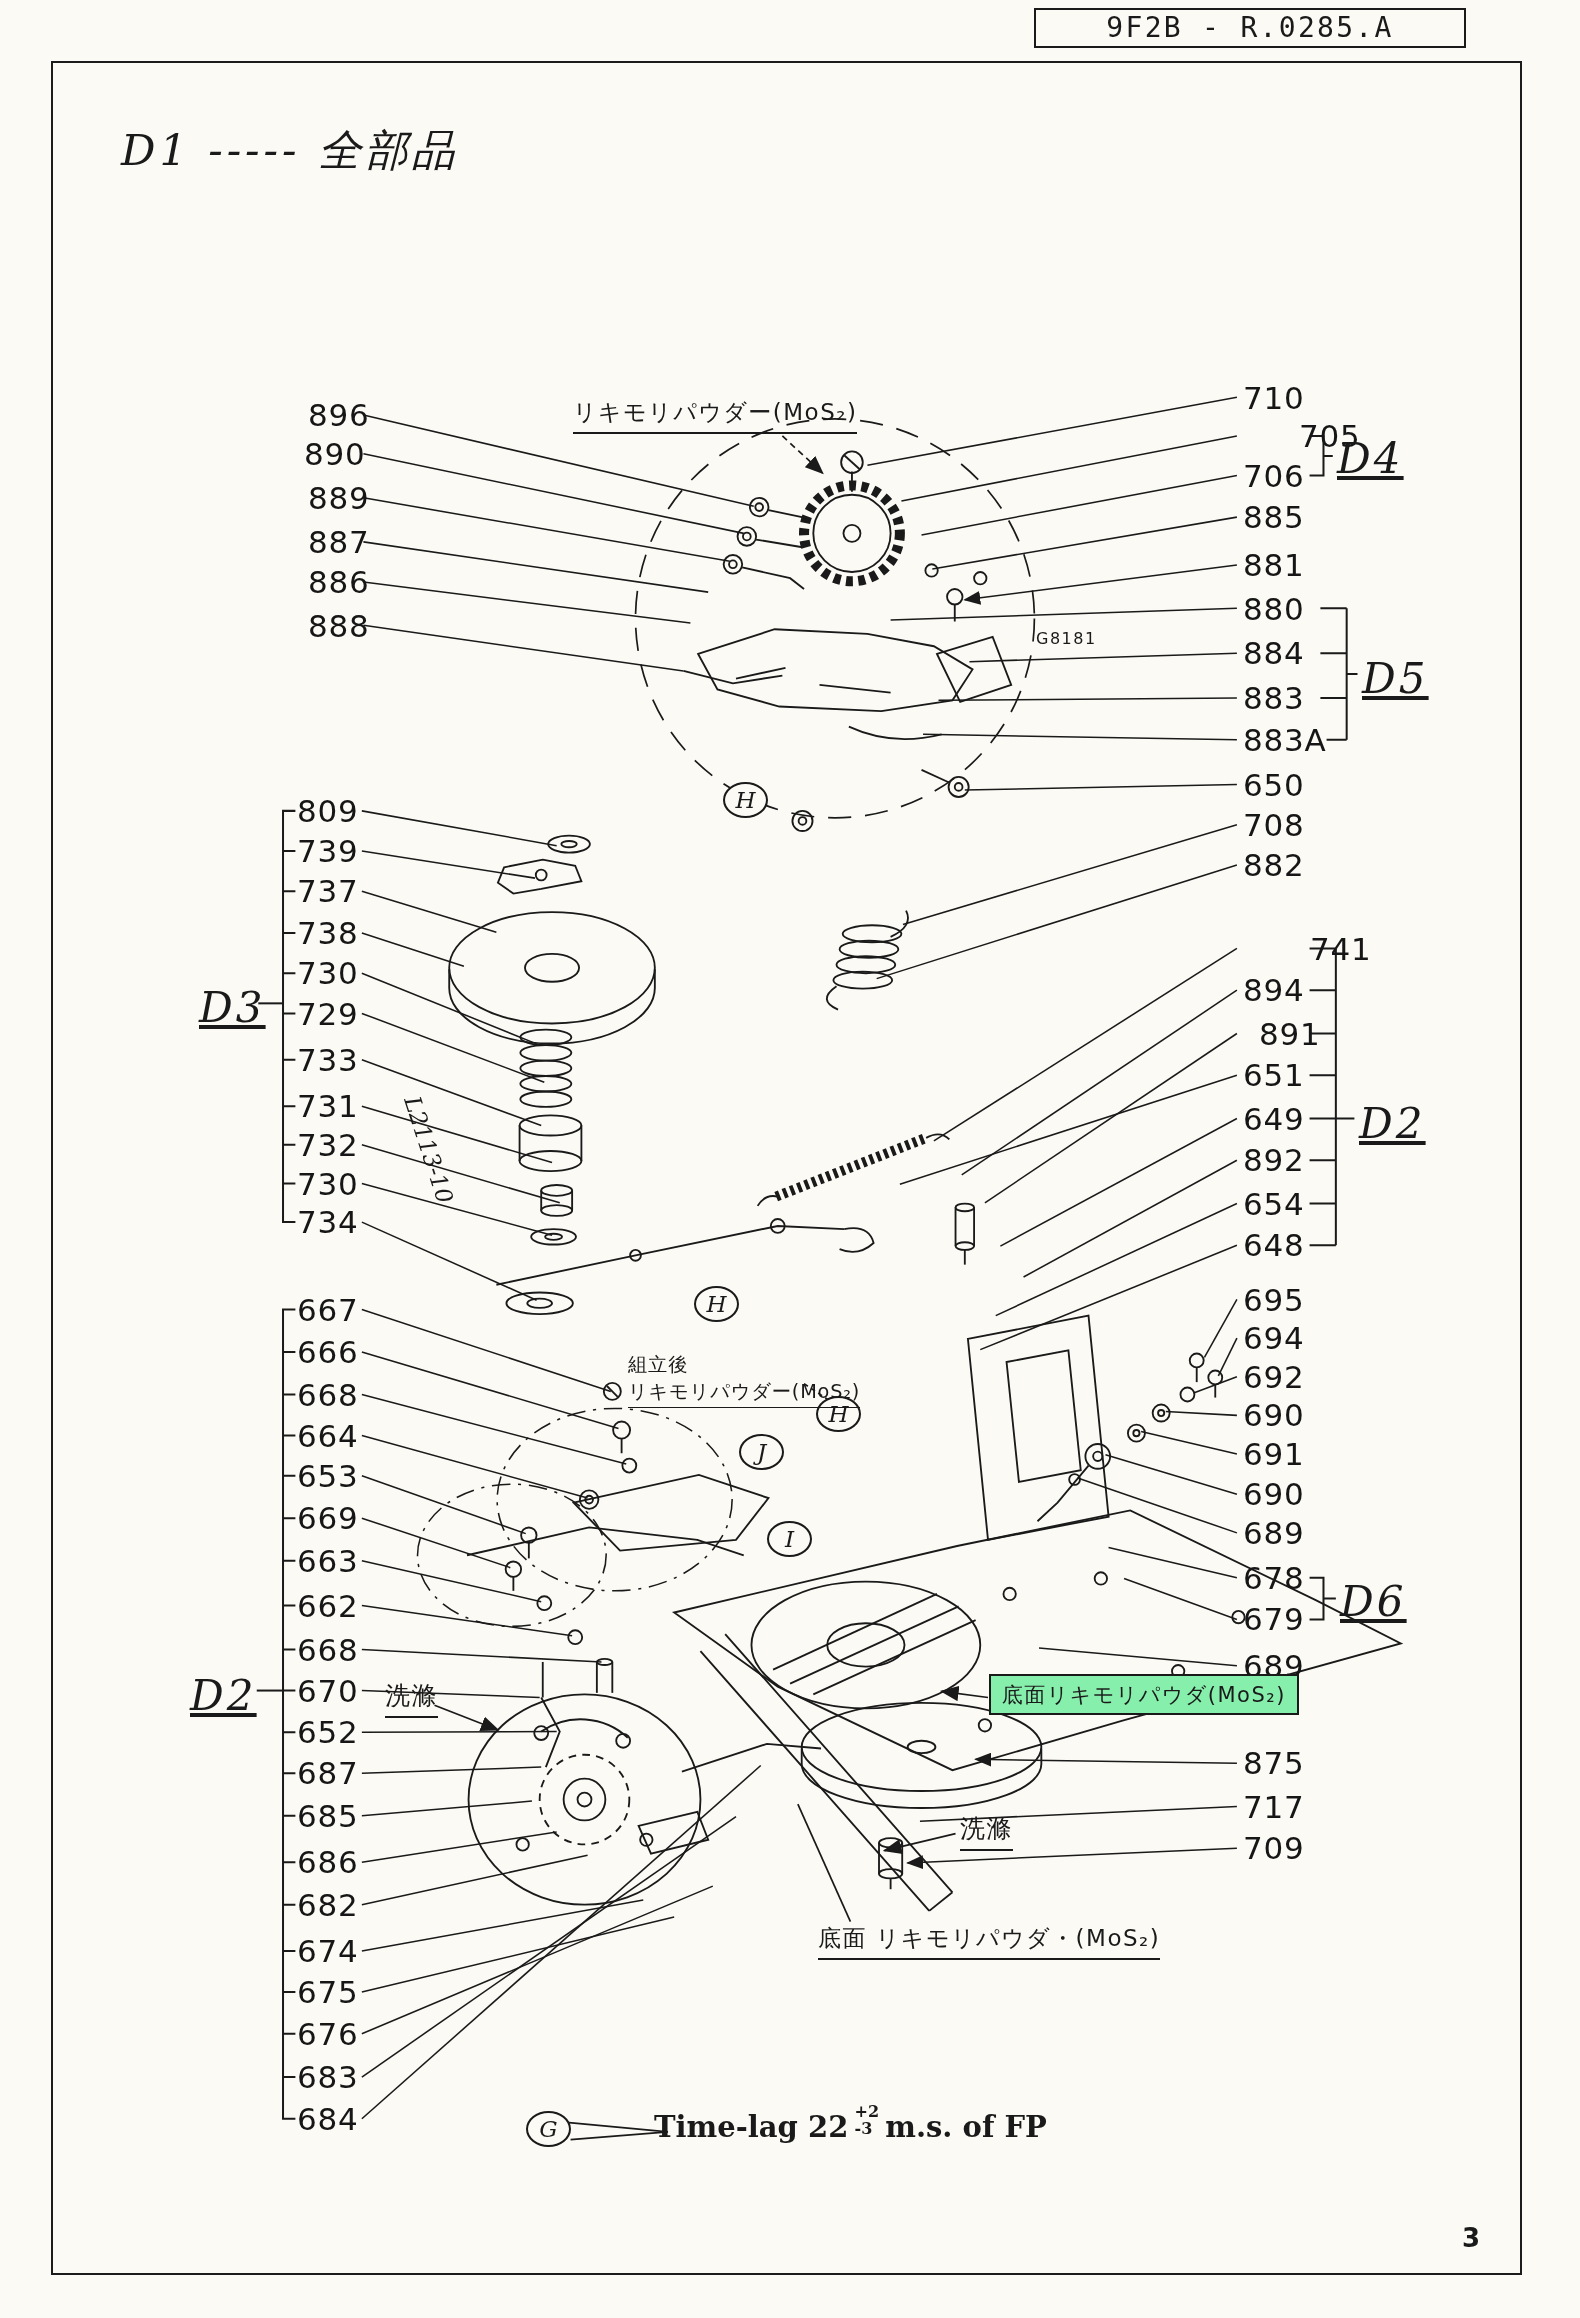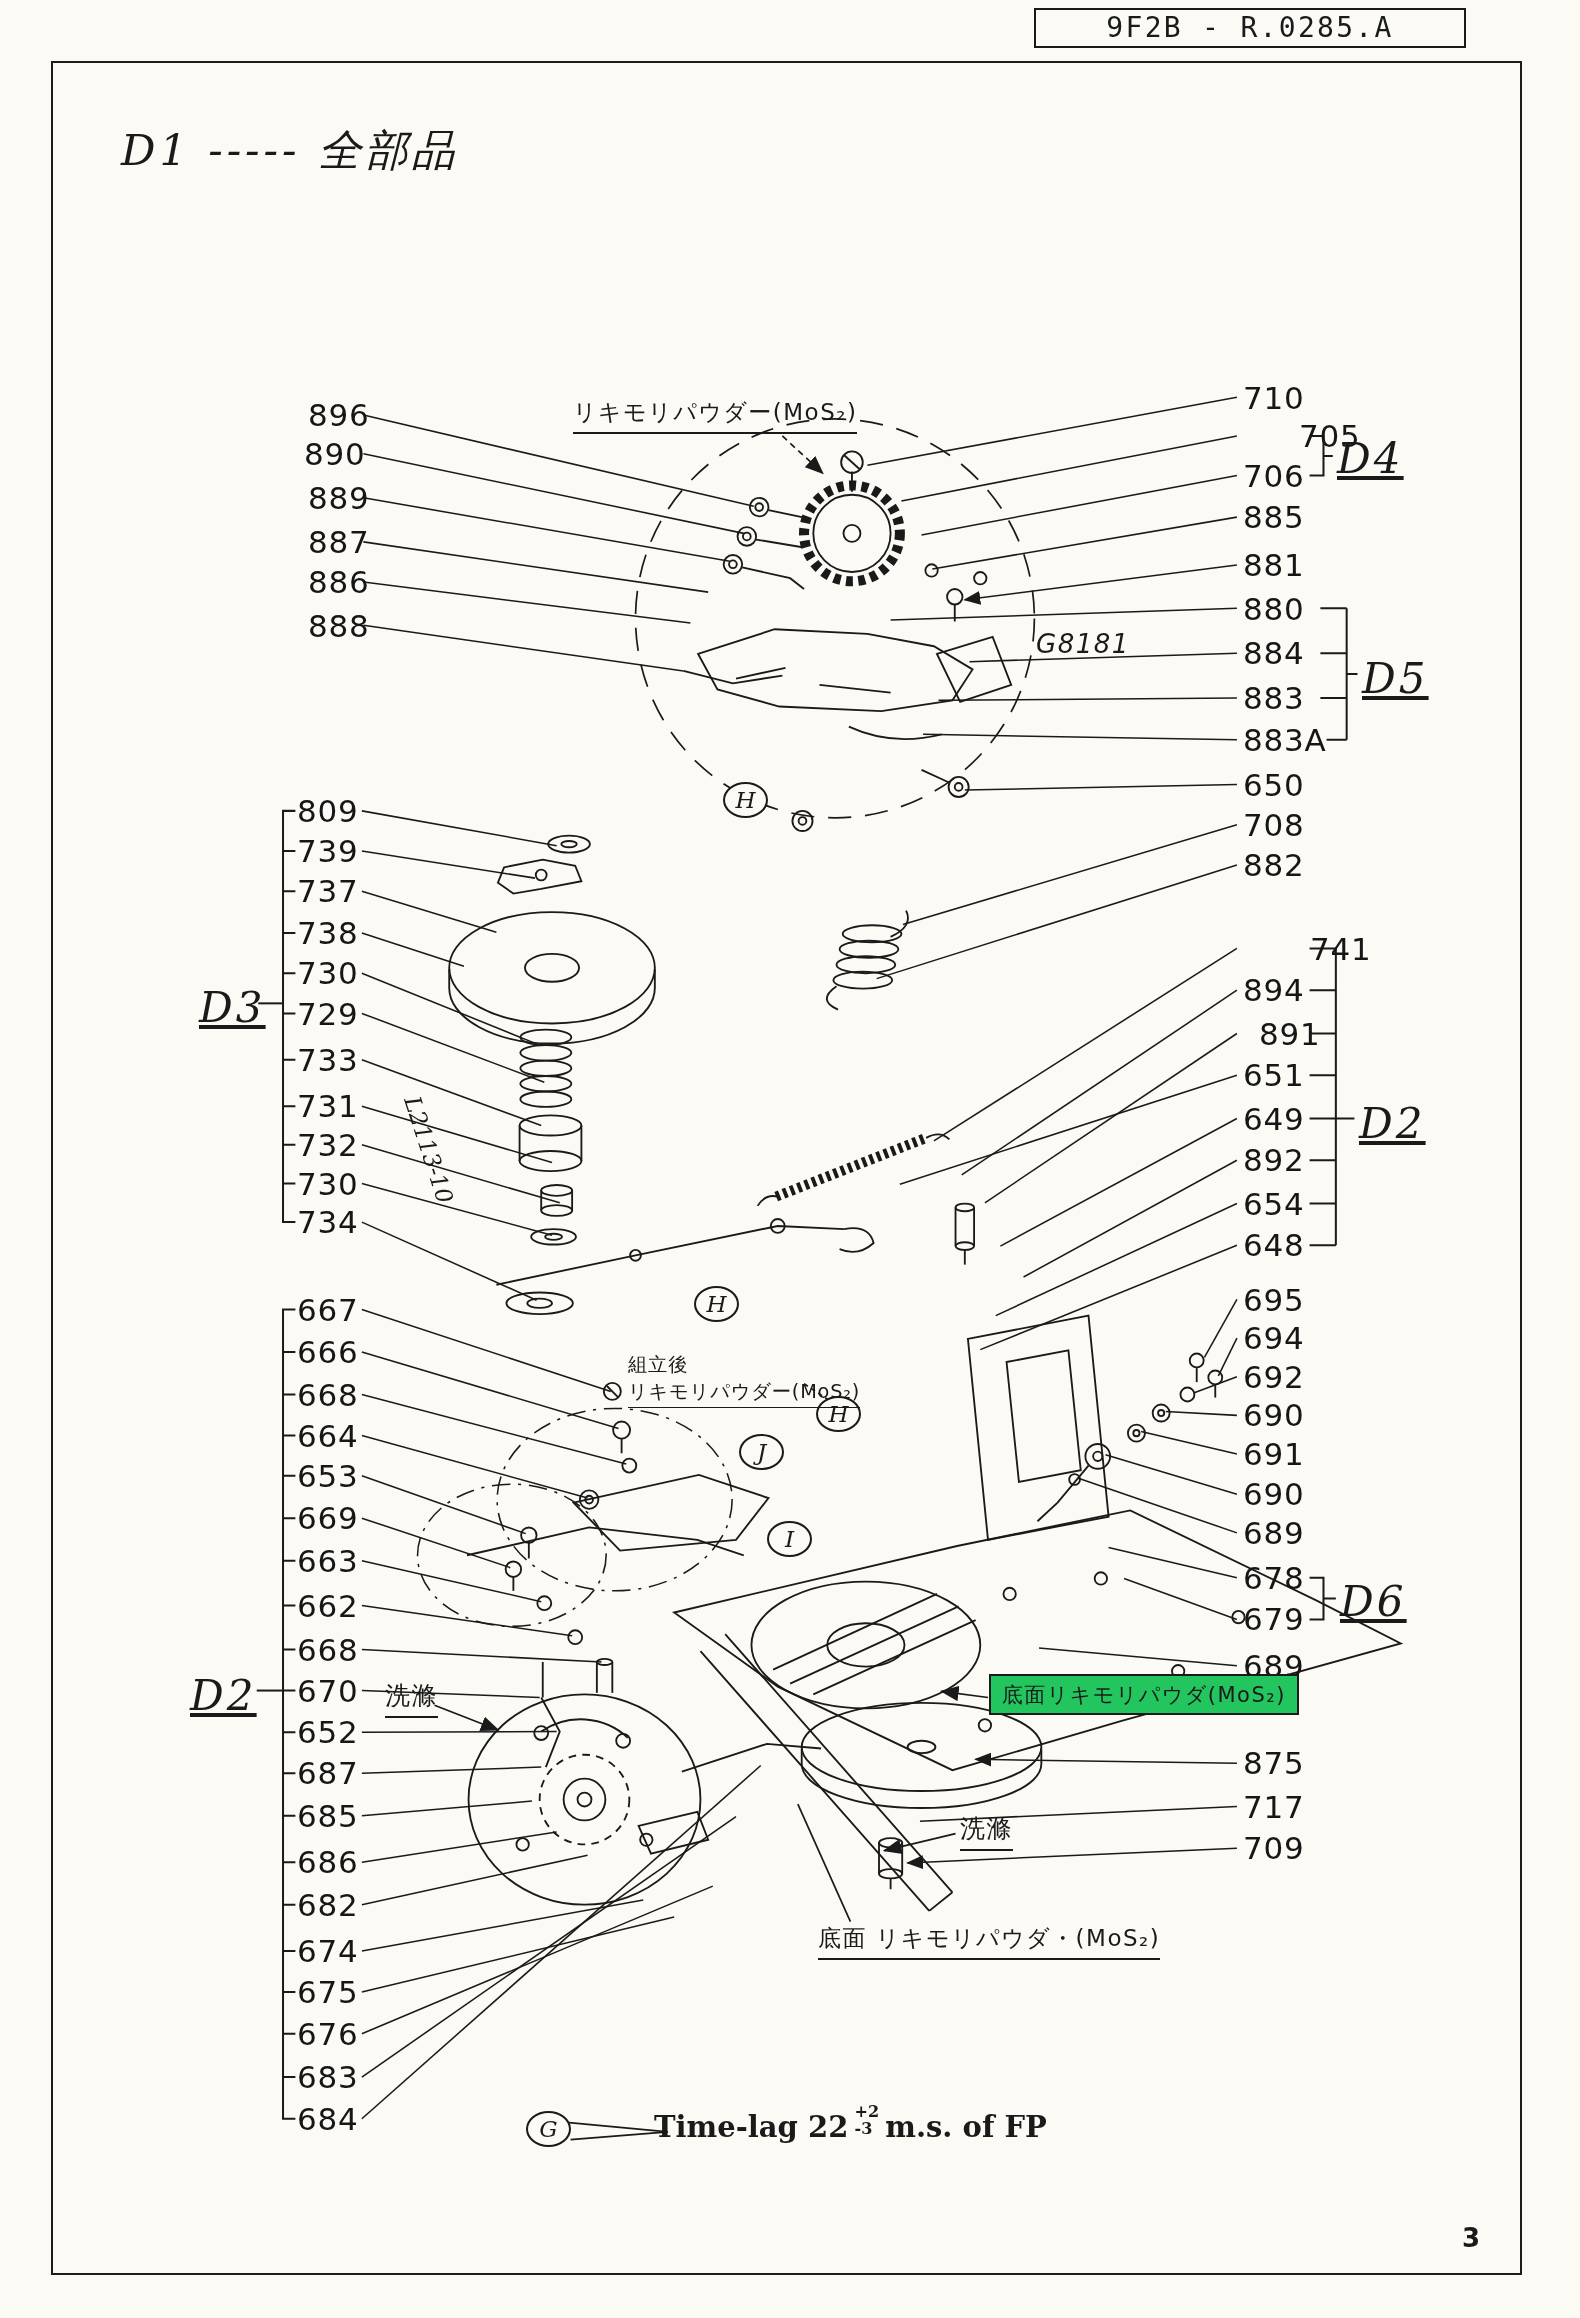--- a/index.html
+++ b/index.html
@@ -437,7 +437,7 @@
 
   <div class="jp u" style="left:573px;top:397px">リキモリパウダー(MoS₂)</div>
   <div class="rot" style="left:424px;top:1093px">L2113-10</div>
-  <div class="jp" style="left:1036px;top:629px;font-style:italic;font-size:26px">G8181</div>
+  <div class="jp" style="left:1036px;top:629px;font-size:16px">G8181</div>
 
   <div class="note2" style="left:628px;top:1351px">
     <span class="l1">組立後</span><br>

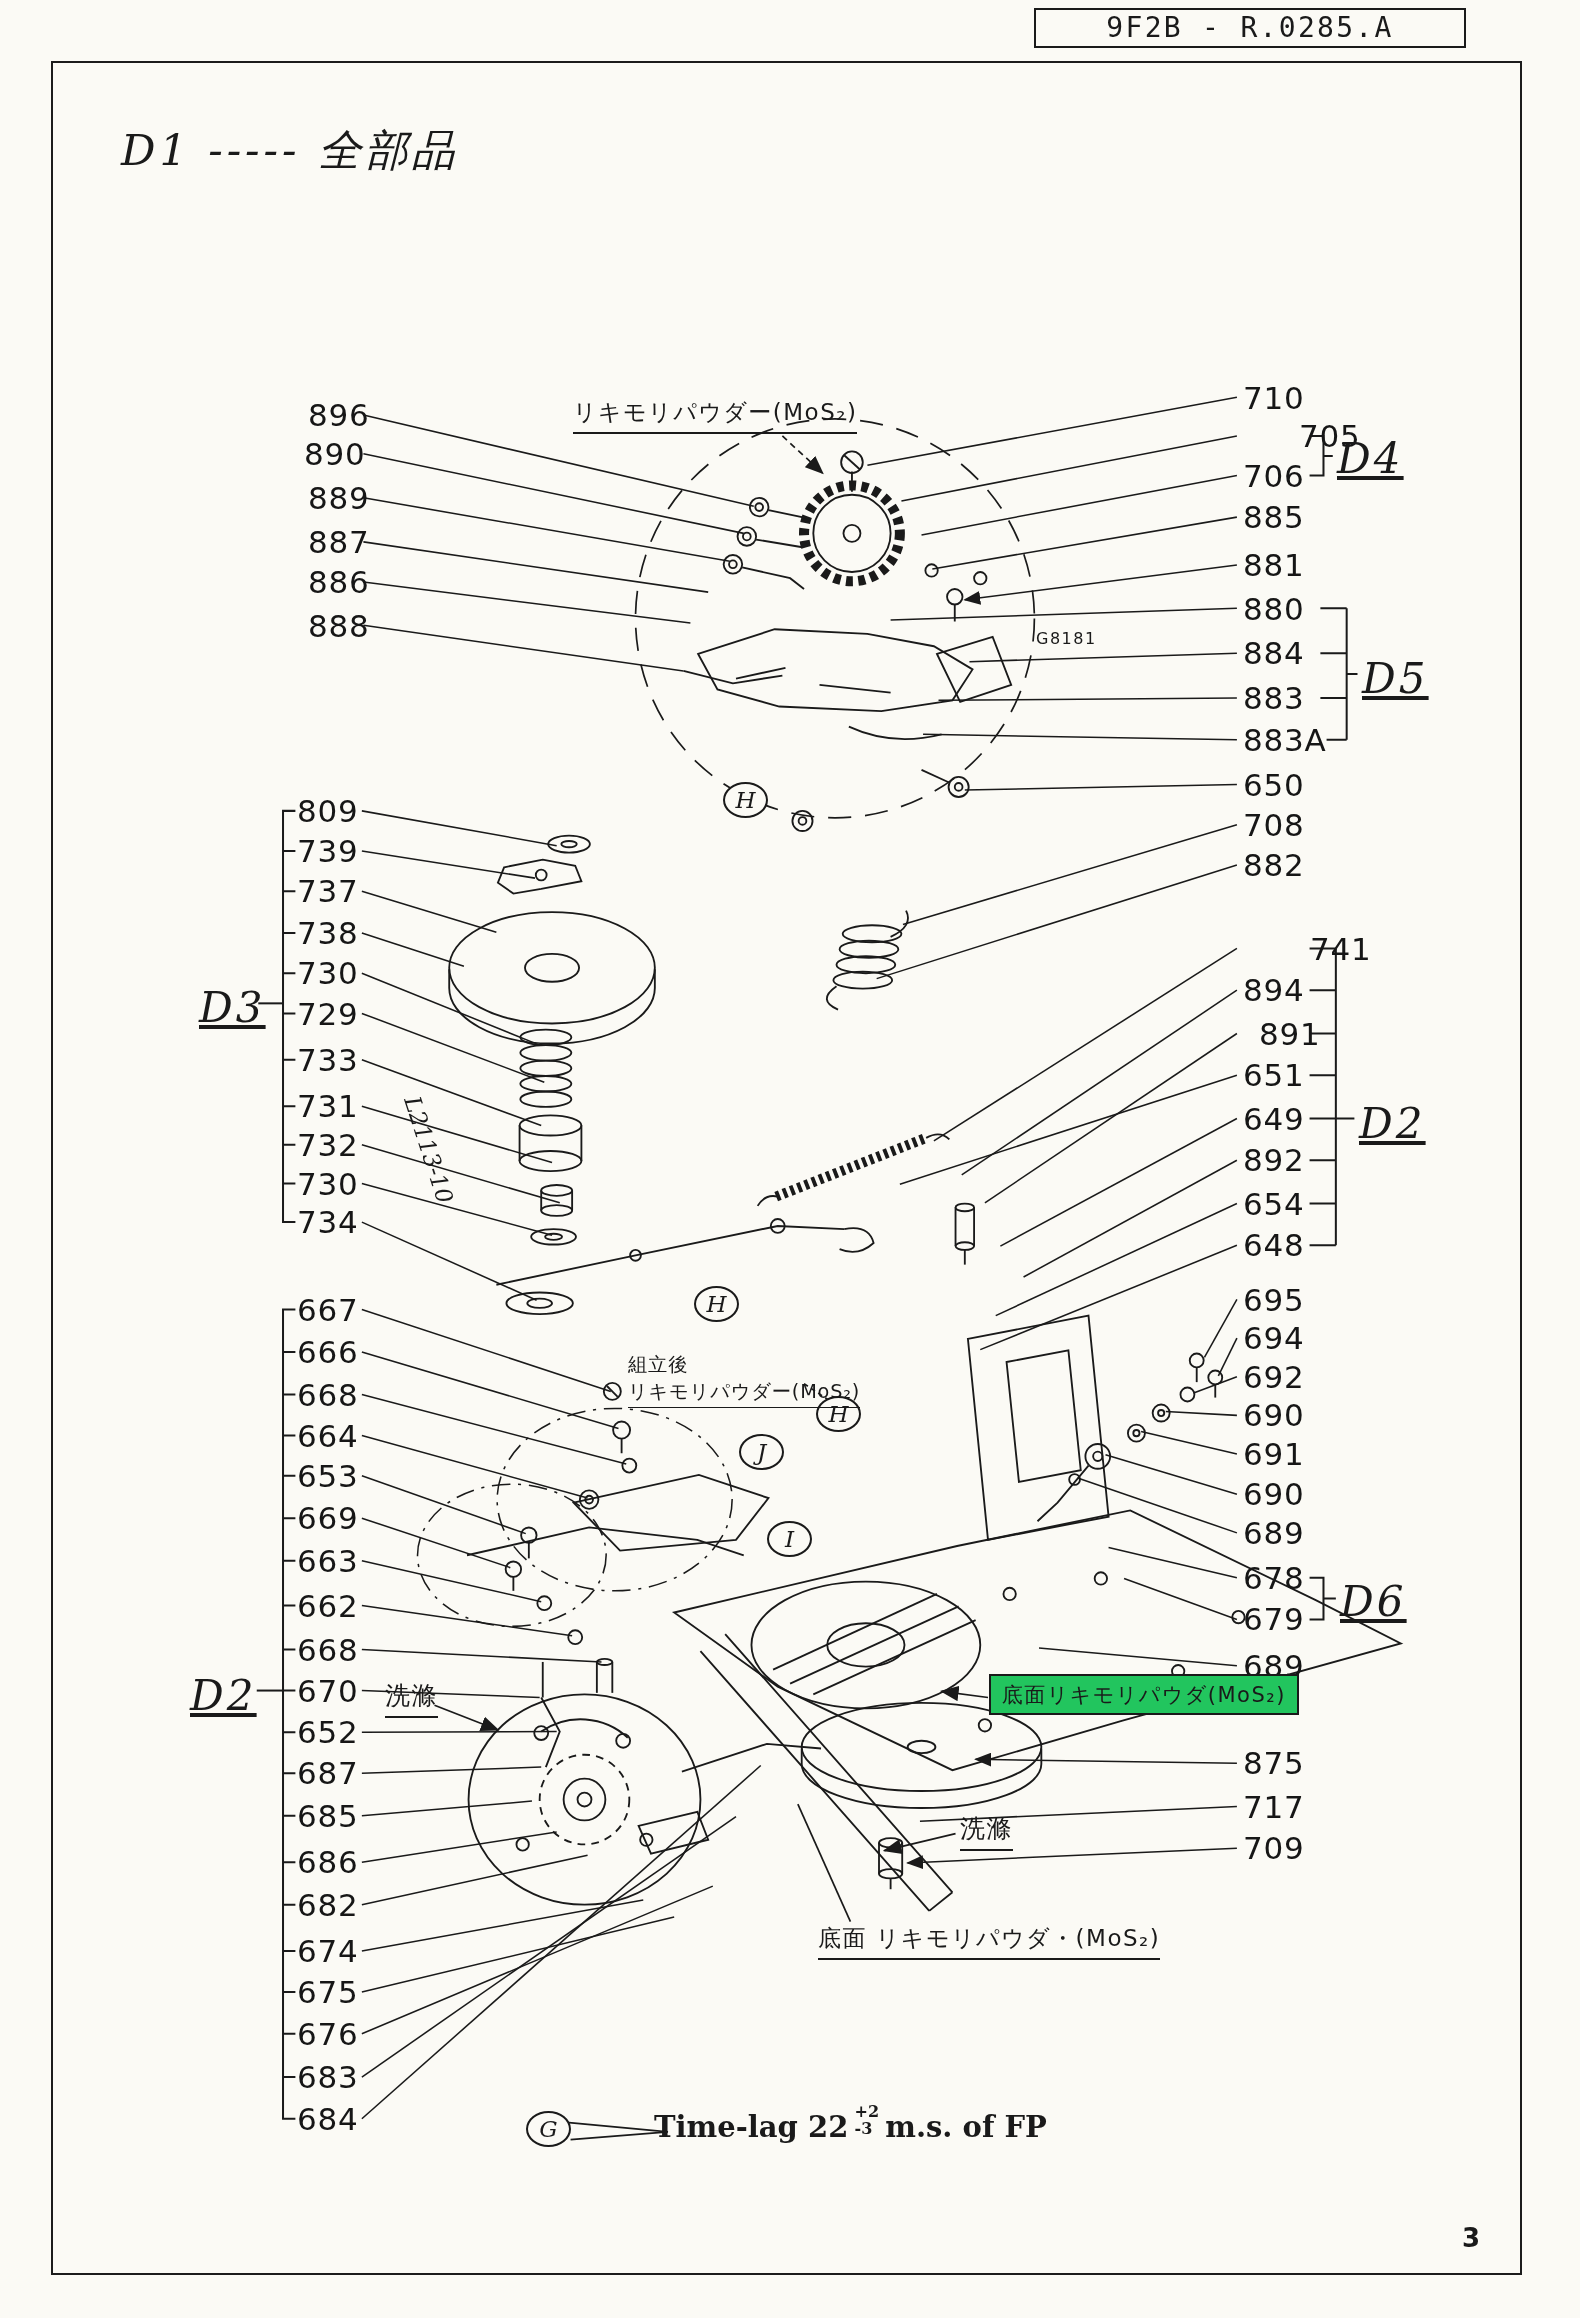--- a/index.html
+++ b/index.html
@@ -42,7 +42,7 @@
   }
   .jp { position:absolute; font-size:23px; letter-spacing:1.5px; white-space:nowrap; }
   .jp.u { border-bottom:2.3px solid #1a1a1a; padding-bottom:3.9px; }
-  .jp.boxed { border:2.3px solid #1a1a1a; padding:4.6px 10.8px; font-size:21px; background:#22c55e; }
+  .jp.boxed { border:2.3px solid #1a1a1a; padding:4.6px 10.8px; font-size:21px; background:#86efac; }
   .note2 { position:absolute; font-size:19.3px; letter-spacing:0.8px; white-space:nowrap; }
   .note2 .l2 { display:inline-block; border-bottom:1.9px solid #1a1a1a; padding-bottom:2.3px; }
   .rot {

